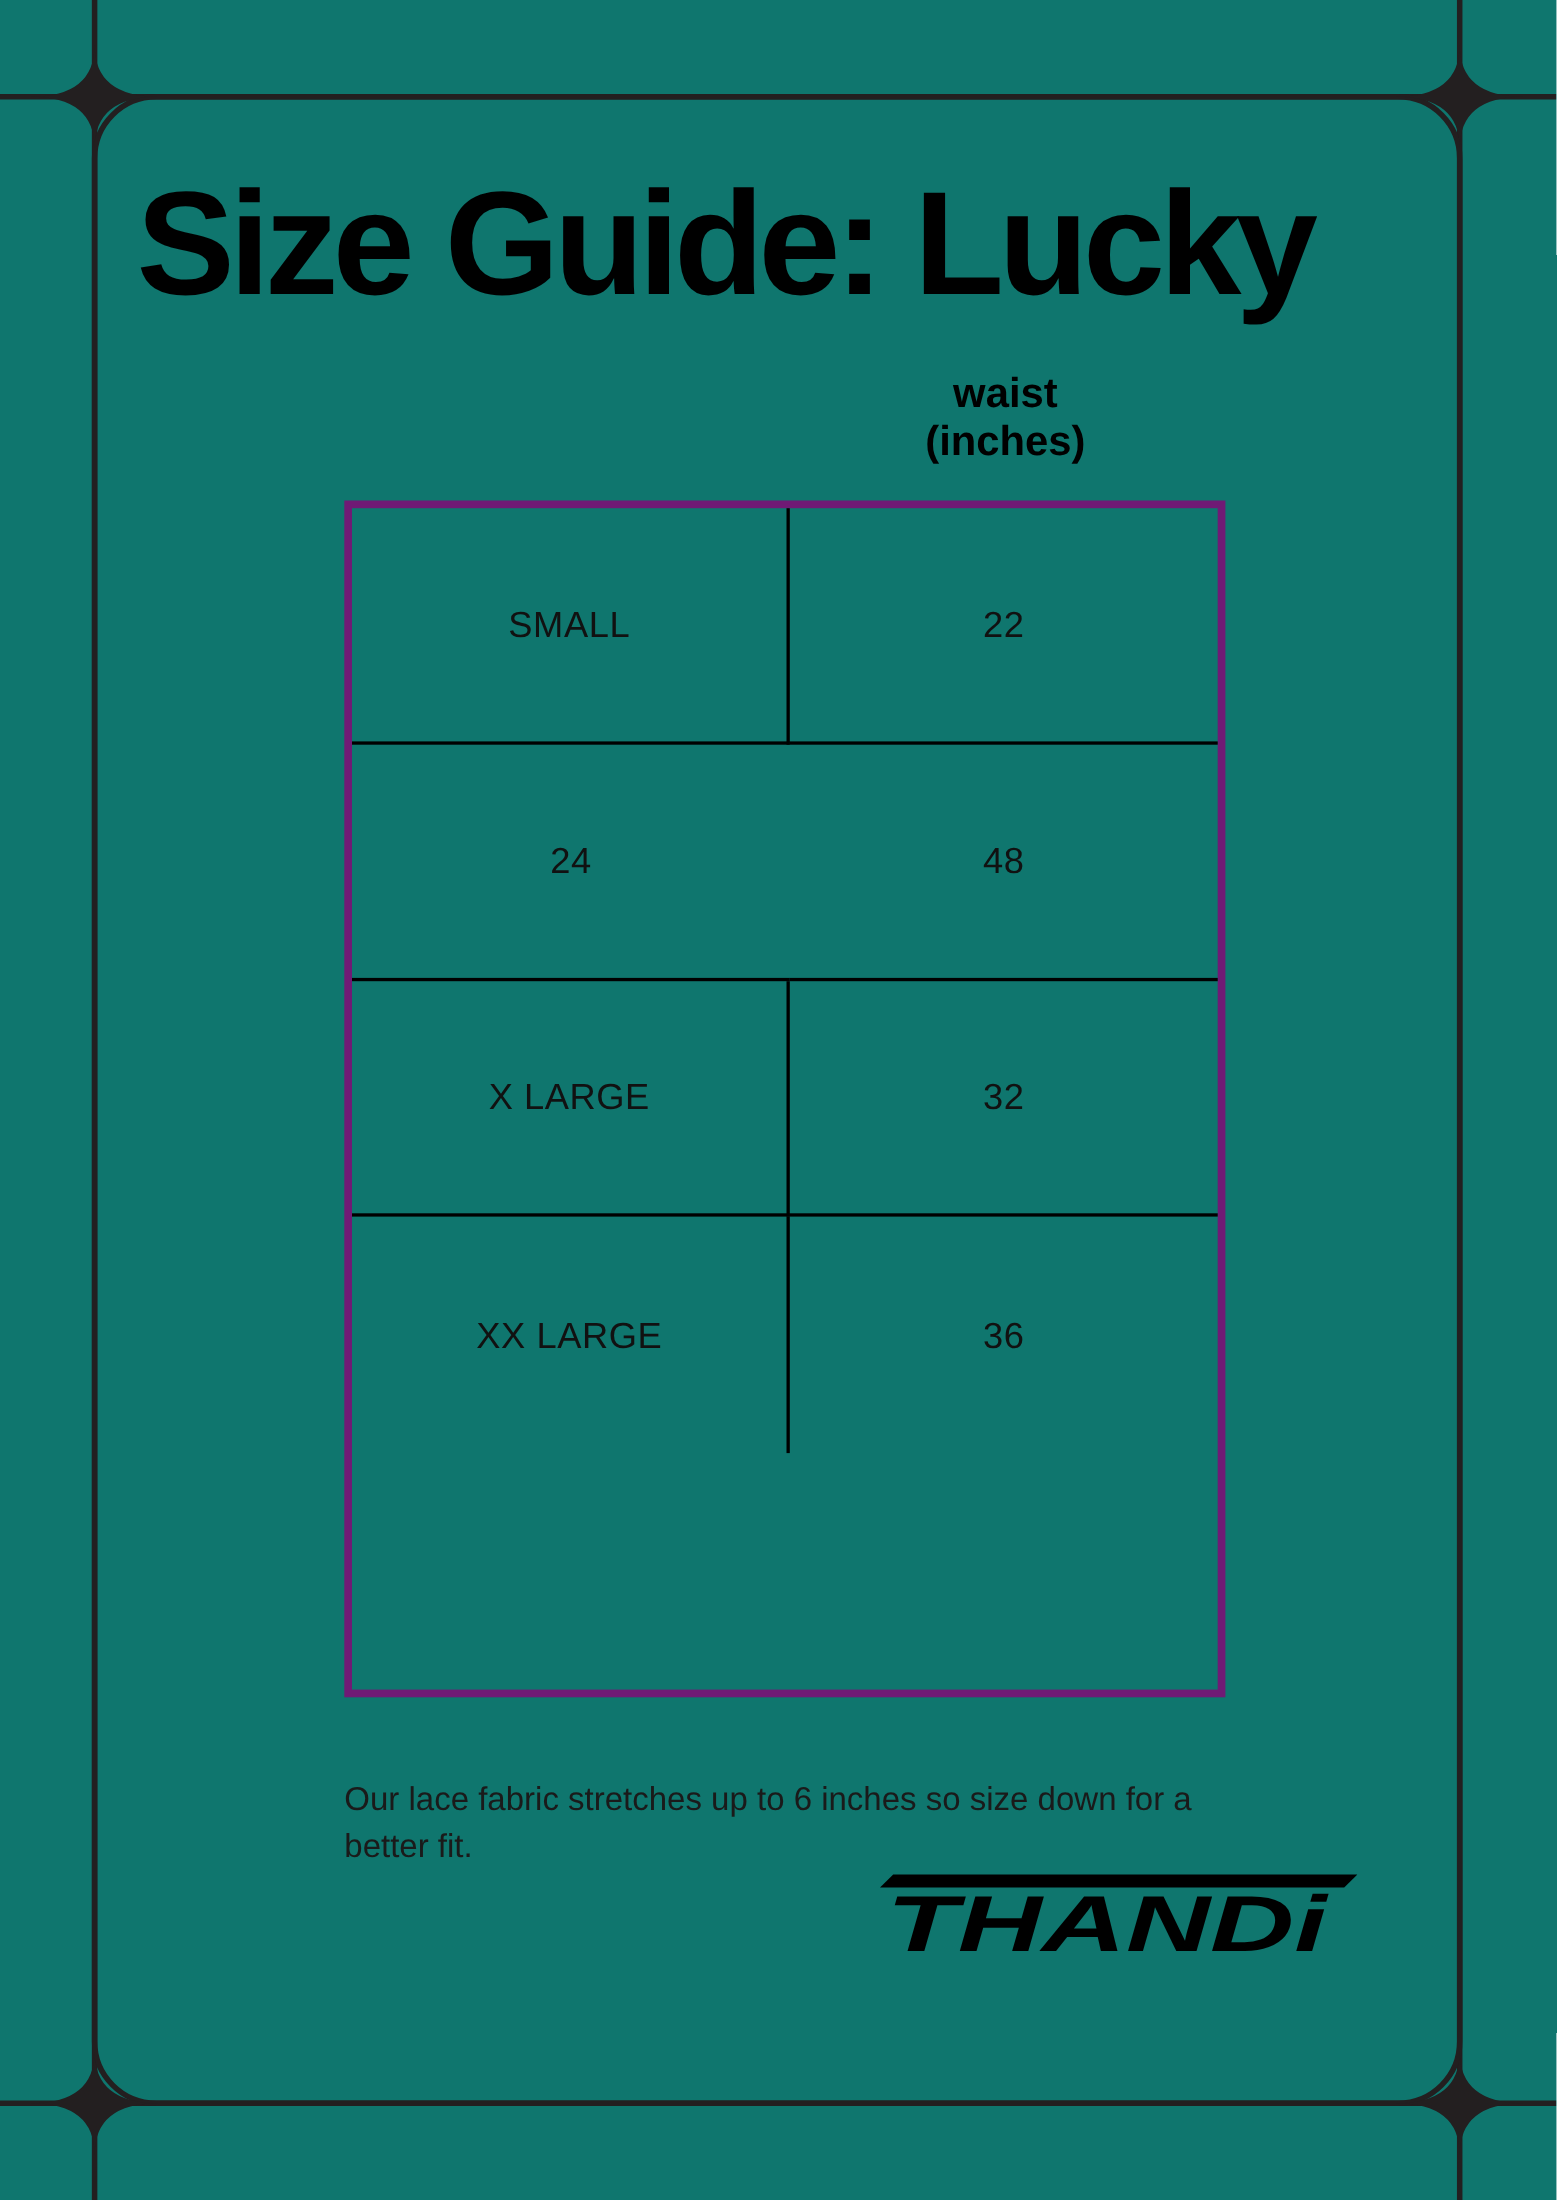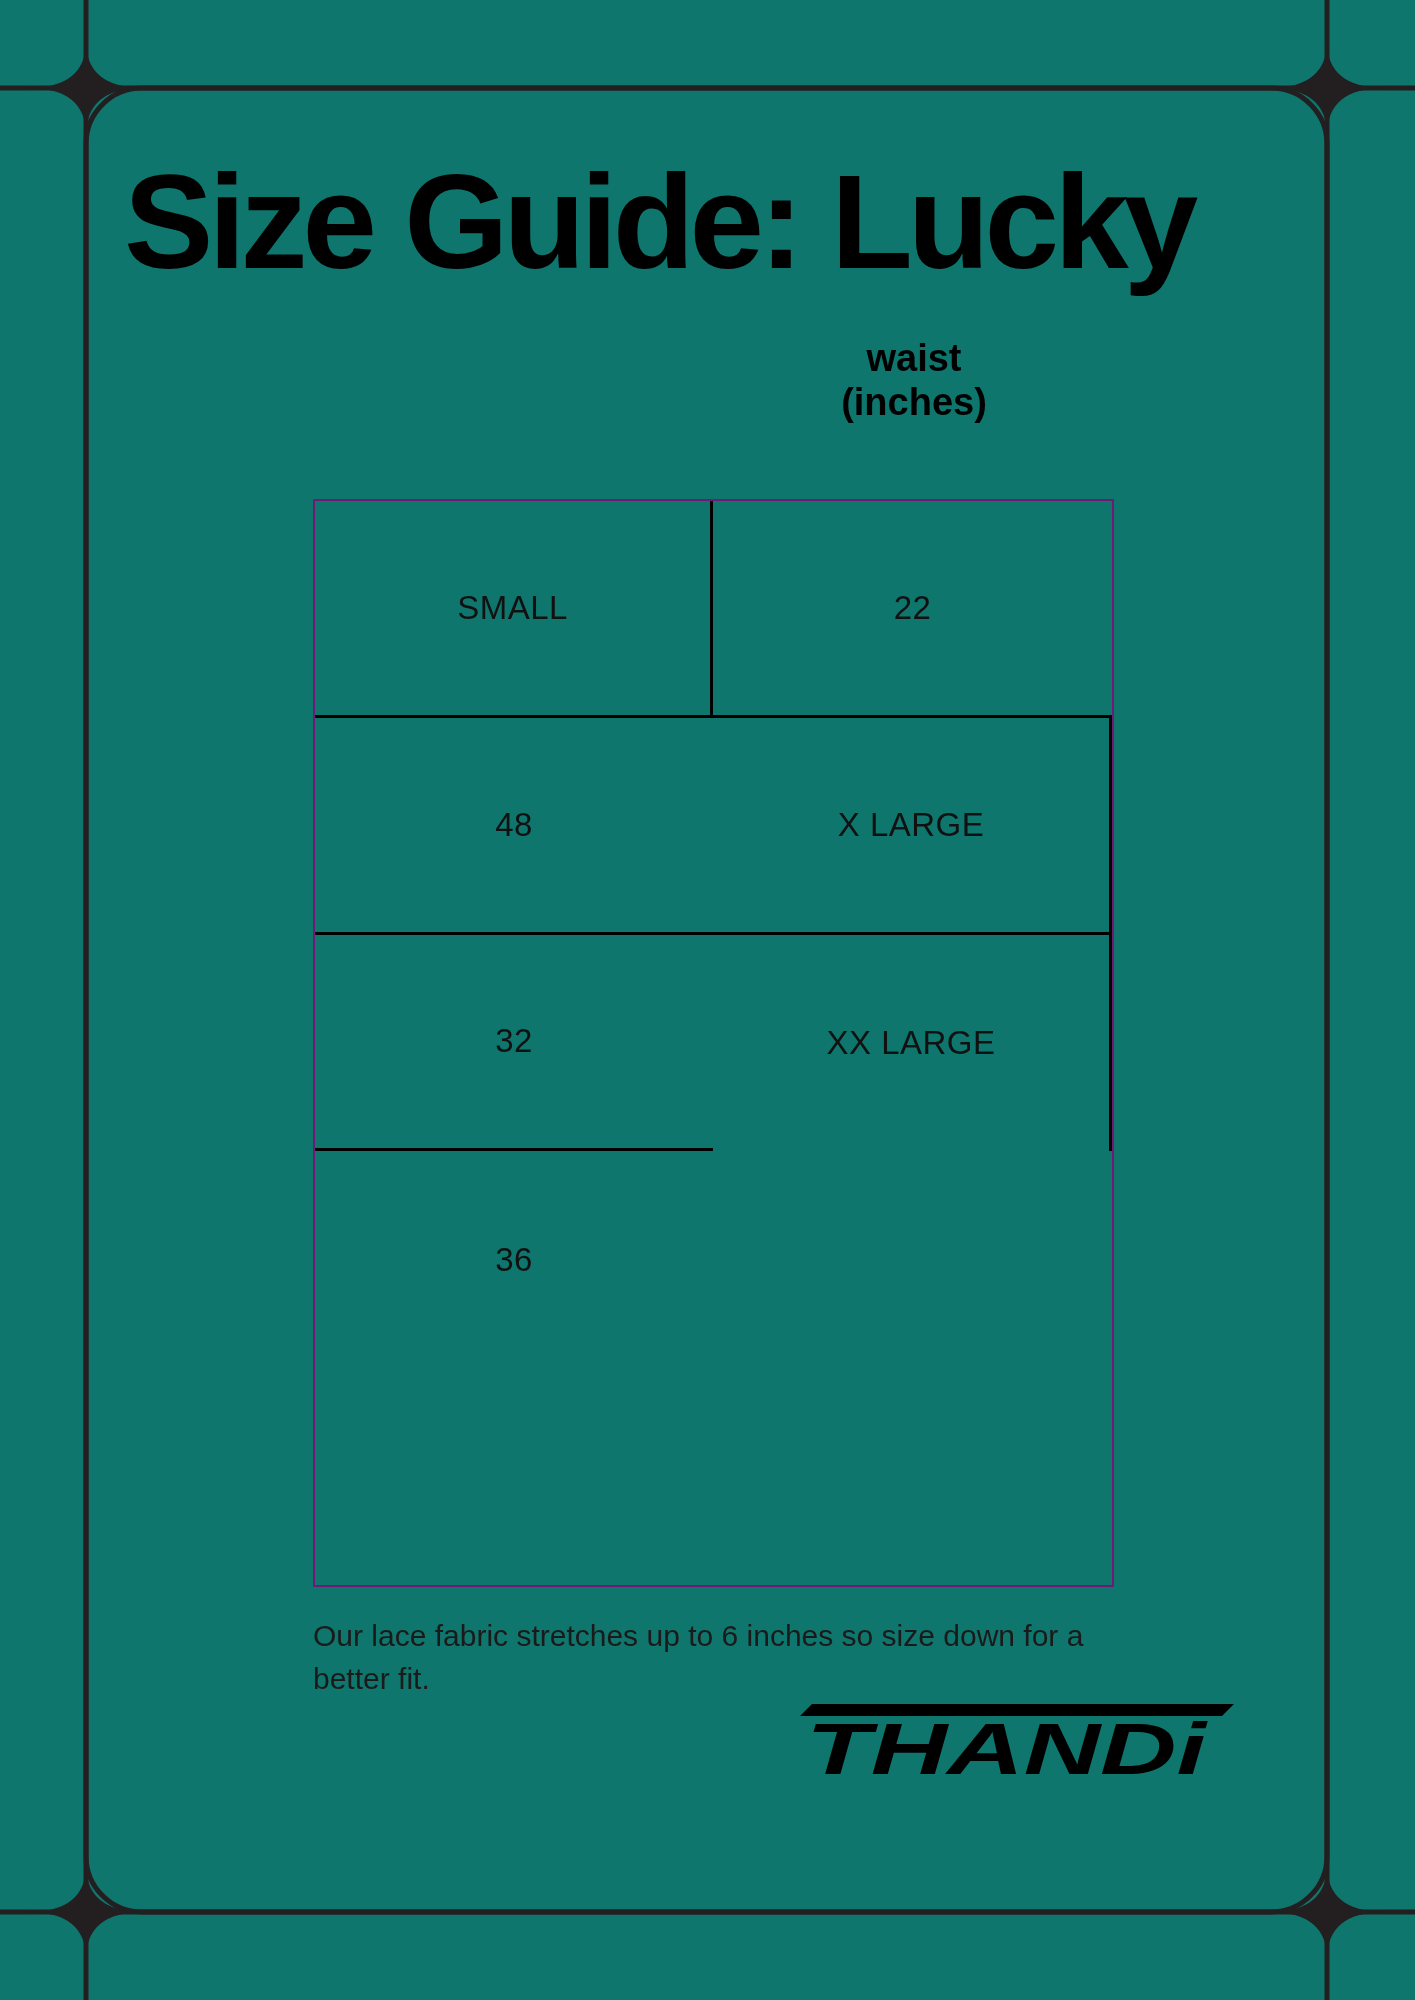--- a/index.html
+++ b/index.html
@@ -53,11 +53,10 @@
     width: 801px;
     height: 1088px;
     box-sizing: border-box;
-    border: 2px solid #701a75;
+    border: 7px solid #701a75;
     display: grid;
     grid-template-columns: 398px 1fr;
     grid-template-rows: repeat(5, 1fr);
-    margin-top: 44px;
   }
   .size-table .cell {
     display: flex;

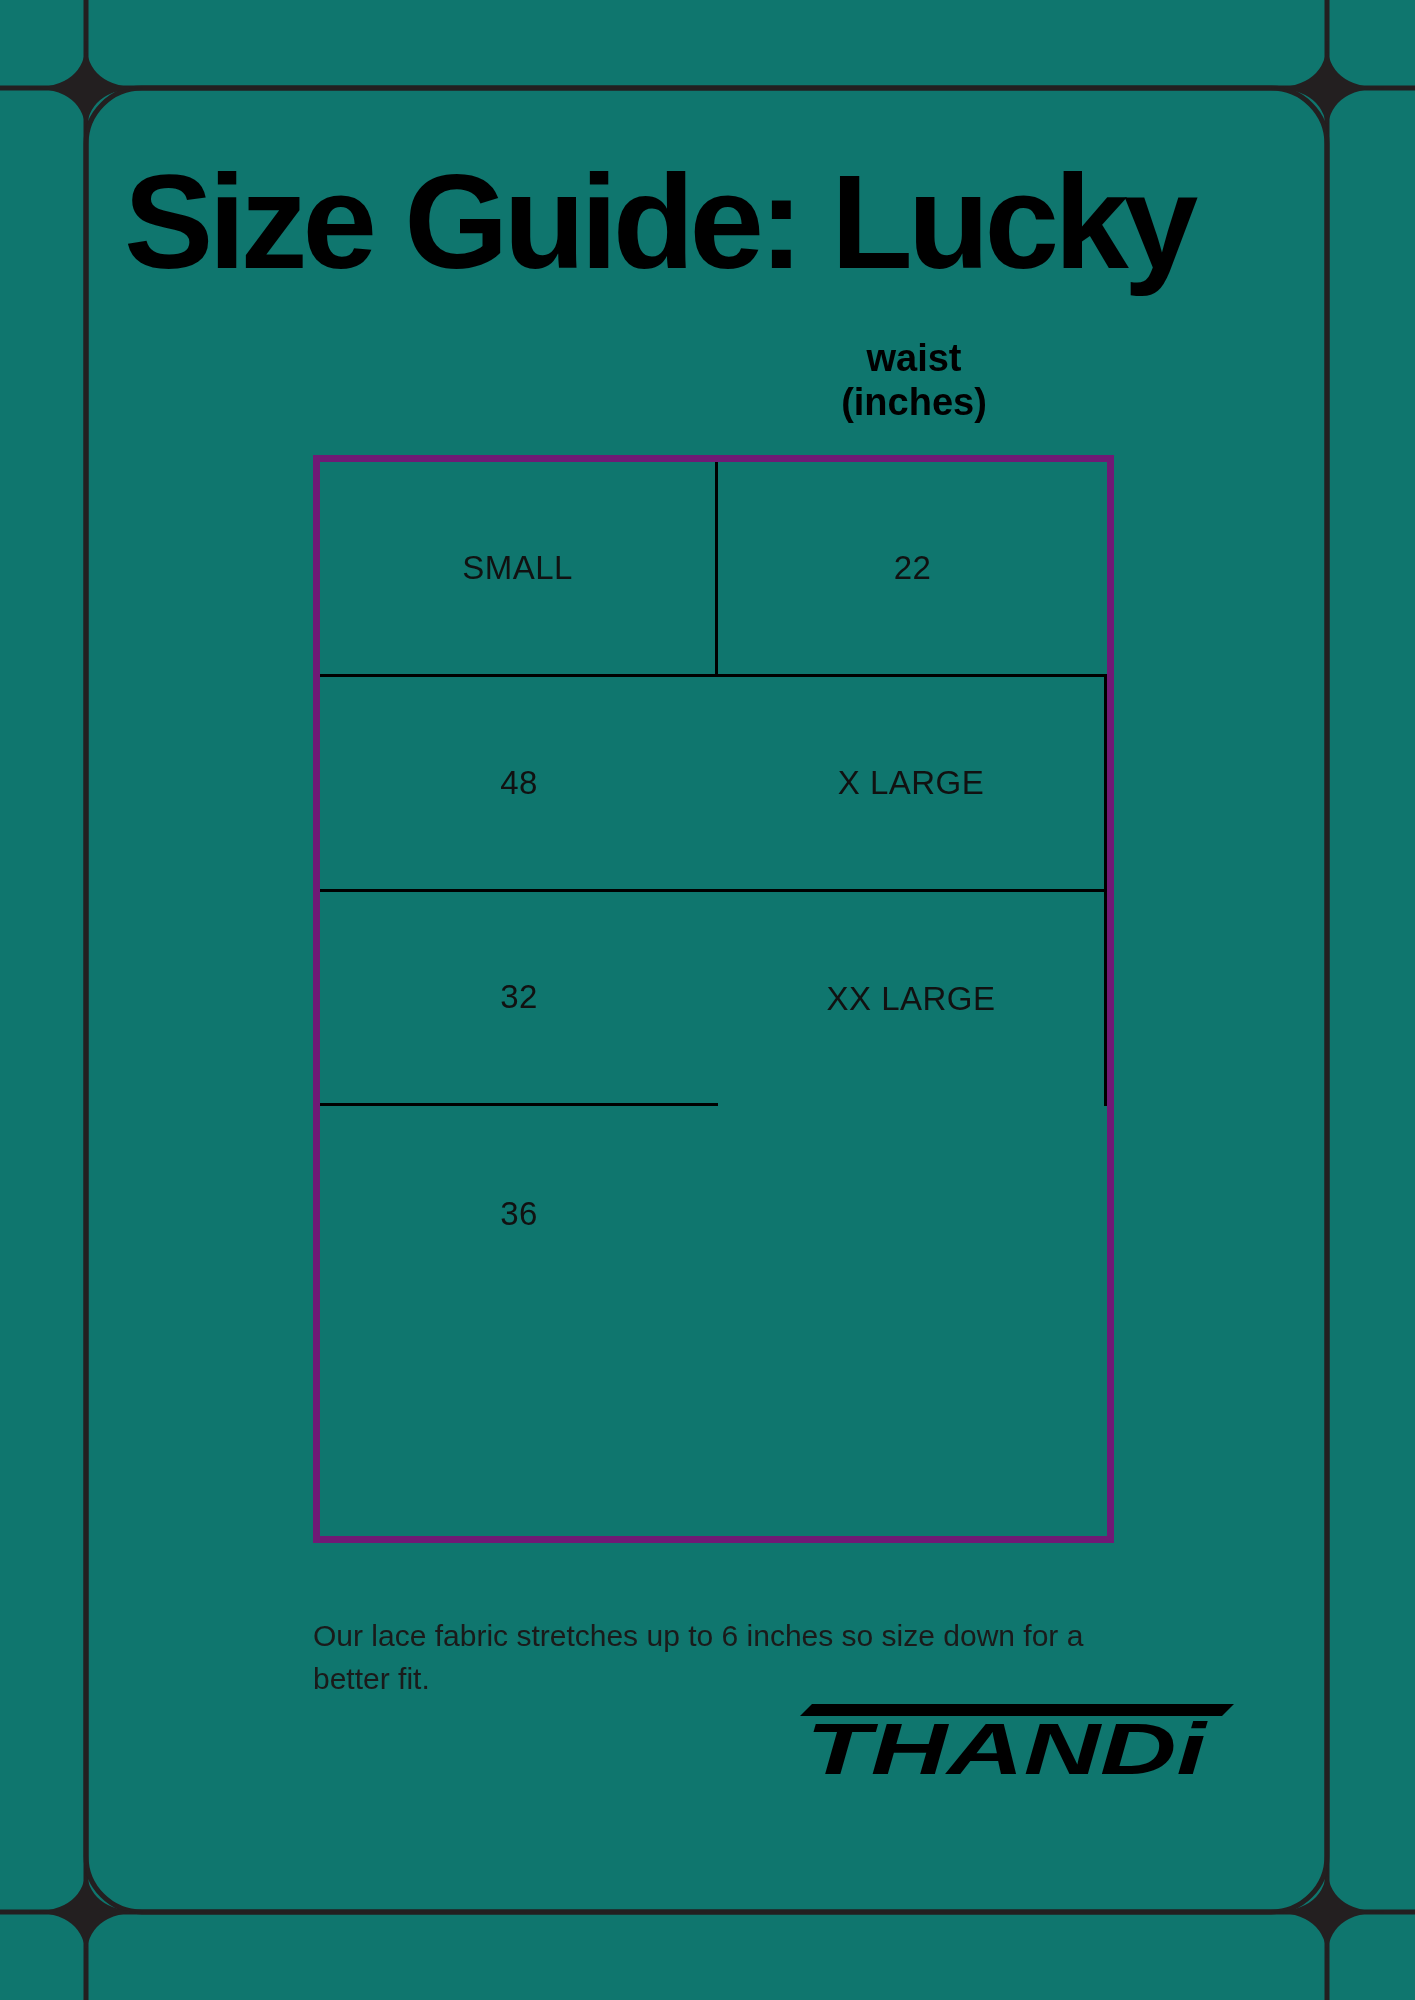--- a/index.html
+++ b/index.html
@@ -125,6 +125,7 @@
     <div class="cell col-size">SMALL</div>
     <div class="cell col-waist">22</div>
 
+    <div class="cell col-waist">24</div>
 
     <div class="cell col-waist">48</div>
 

